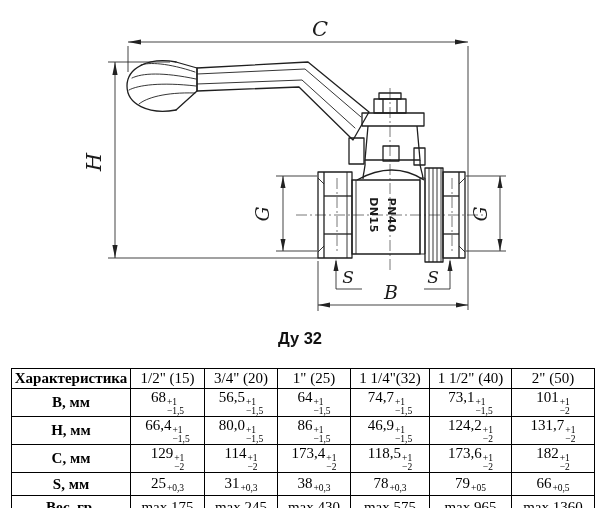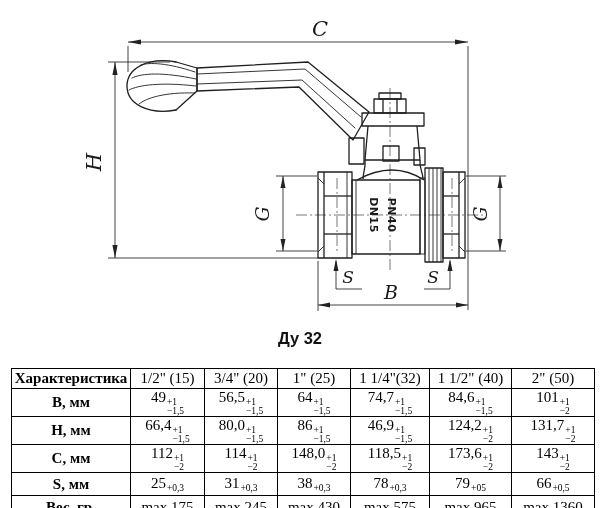--- a/index.html
+++ b/index.html
@@ -166,7 +166,7 @@
     <tbody>
       <tr>
         <th>В, мм</th>
-        <td><span>49</span><span class="tol">
+        <td><span>68</span><span class="tol">
               <span>+1</span>
               <span>−1,5</span>
             </span></td>

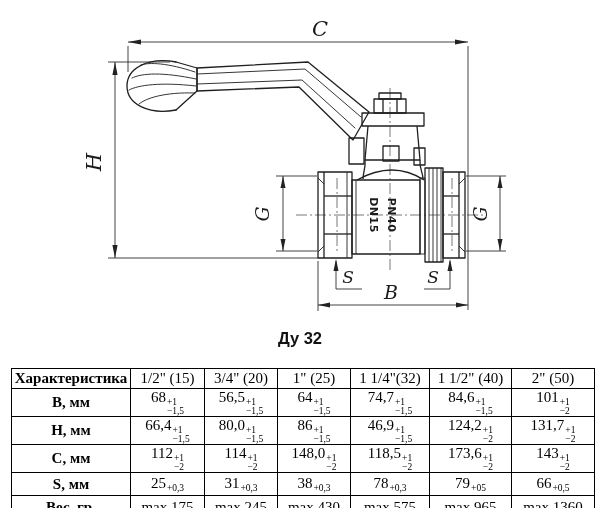--- a/index.html
+++ b/index.html
@@ -182,7 +182,7 @@
               <span>+1</span>
               <span>−1,5</span>
             </span></td>
-        <td><span>84,6</span><span class="tol">
+        <td><span>73,1</span><span class="tol">
               <span>+1</span>
               <span>−1,5</span>
             </span></td>

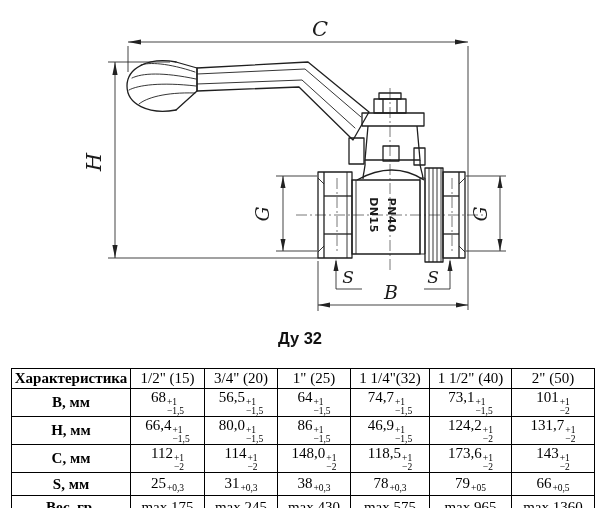--- a/index.html
+++ b/index.html
@@ -220,7 +220,7 @@
       </tr>
       <tr>
         <th>С, мм</th>
-        <td><span>112</span><span class="tol">
+        <td><span>129</span><span class="tol">
               <span>+1</span>
               <span>−2</span>
             </span></td>

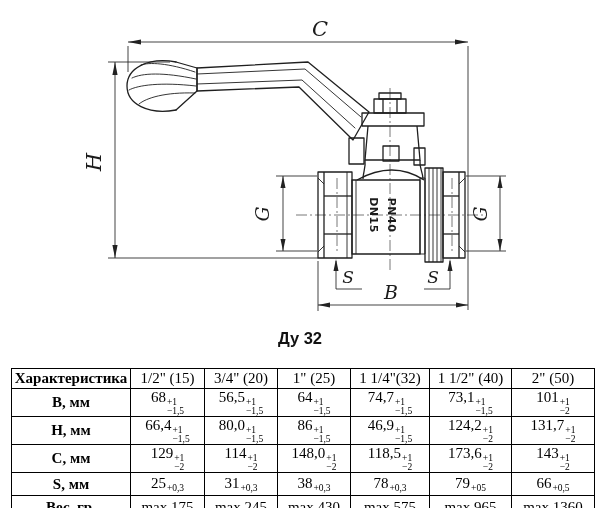--- a/index.html
+++ b/index.html
@@ -228,7 +228,7 @@
               <span>+1</span>
               <span>−2</span>
             </span></td>
-        <td><span>148,0</span><span class="tol">
+        <td><span>173,4</span><span class="tol">
               <span>+1</span>
               <span>−2</span>
             </span></td>

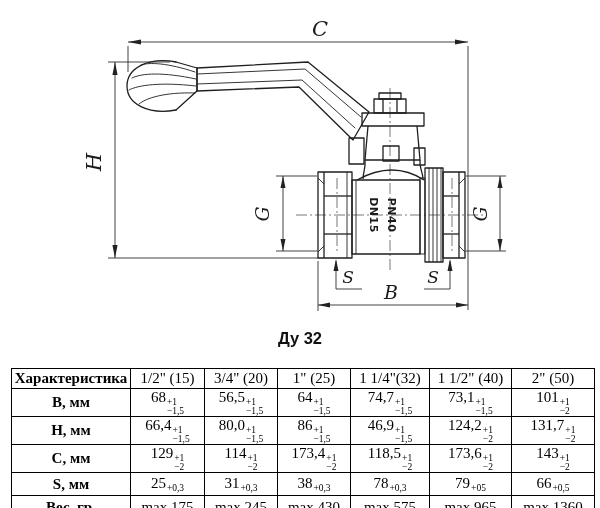--- a/index.html
+++ b/index.html
@@ -240,7 +240,7 @@
               <span>+1</span>
               <span>−2</span>
             </span></td>
-        <td><span>143</span><span class="tol">
+        <td><span>182</span><span class="tol">
               <span>+1</span>
               <span>−2</span>
             </span></td>

